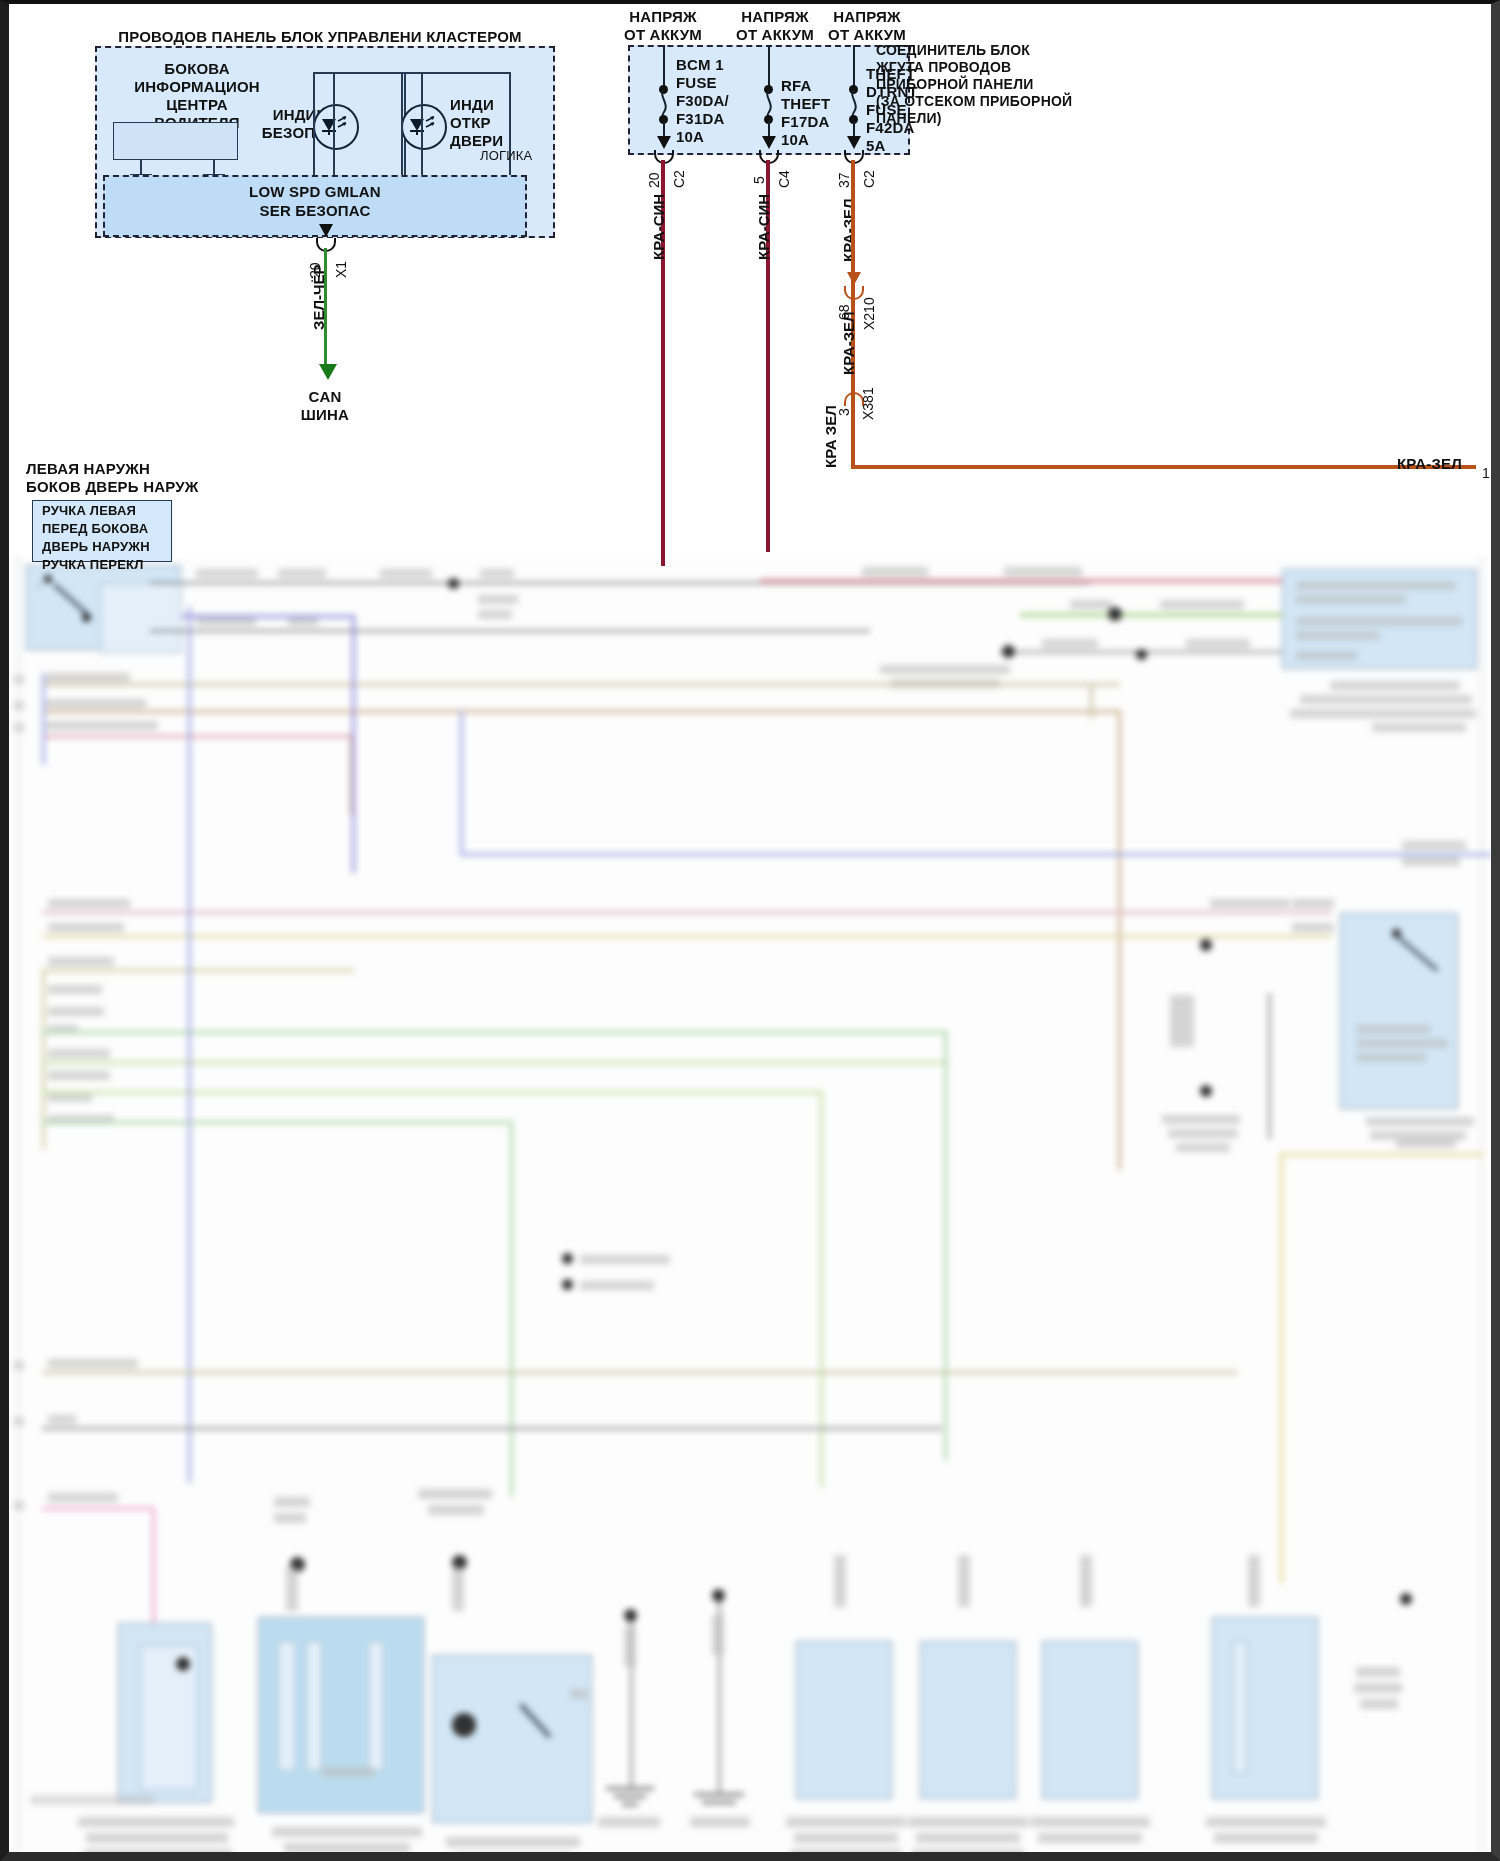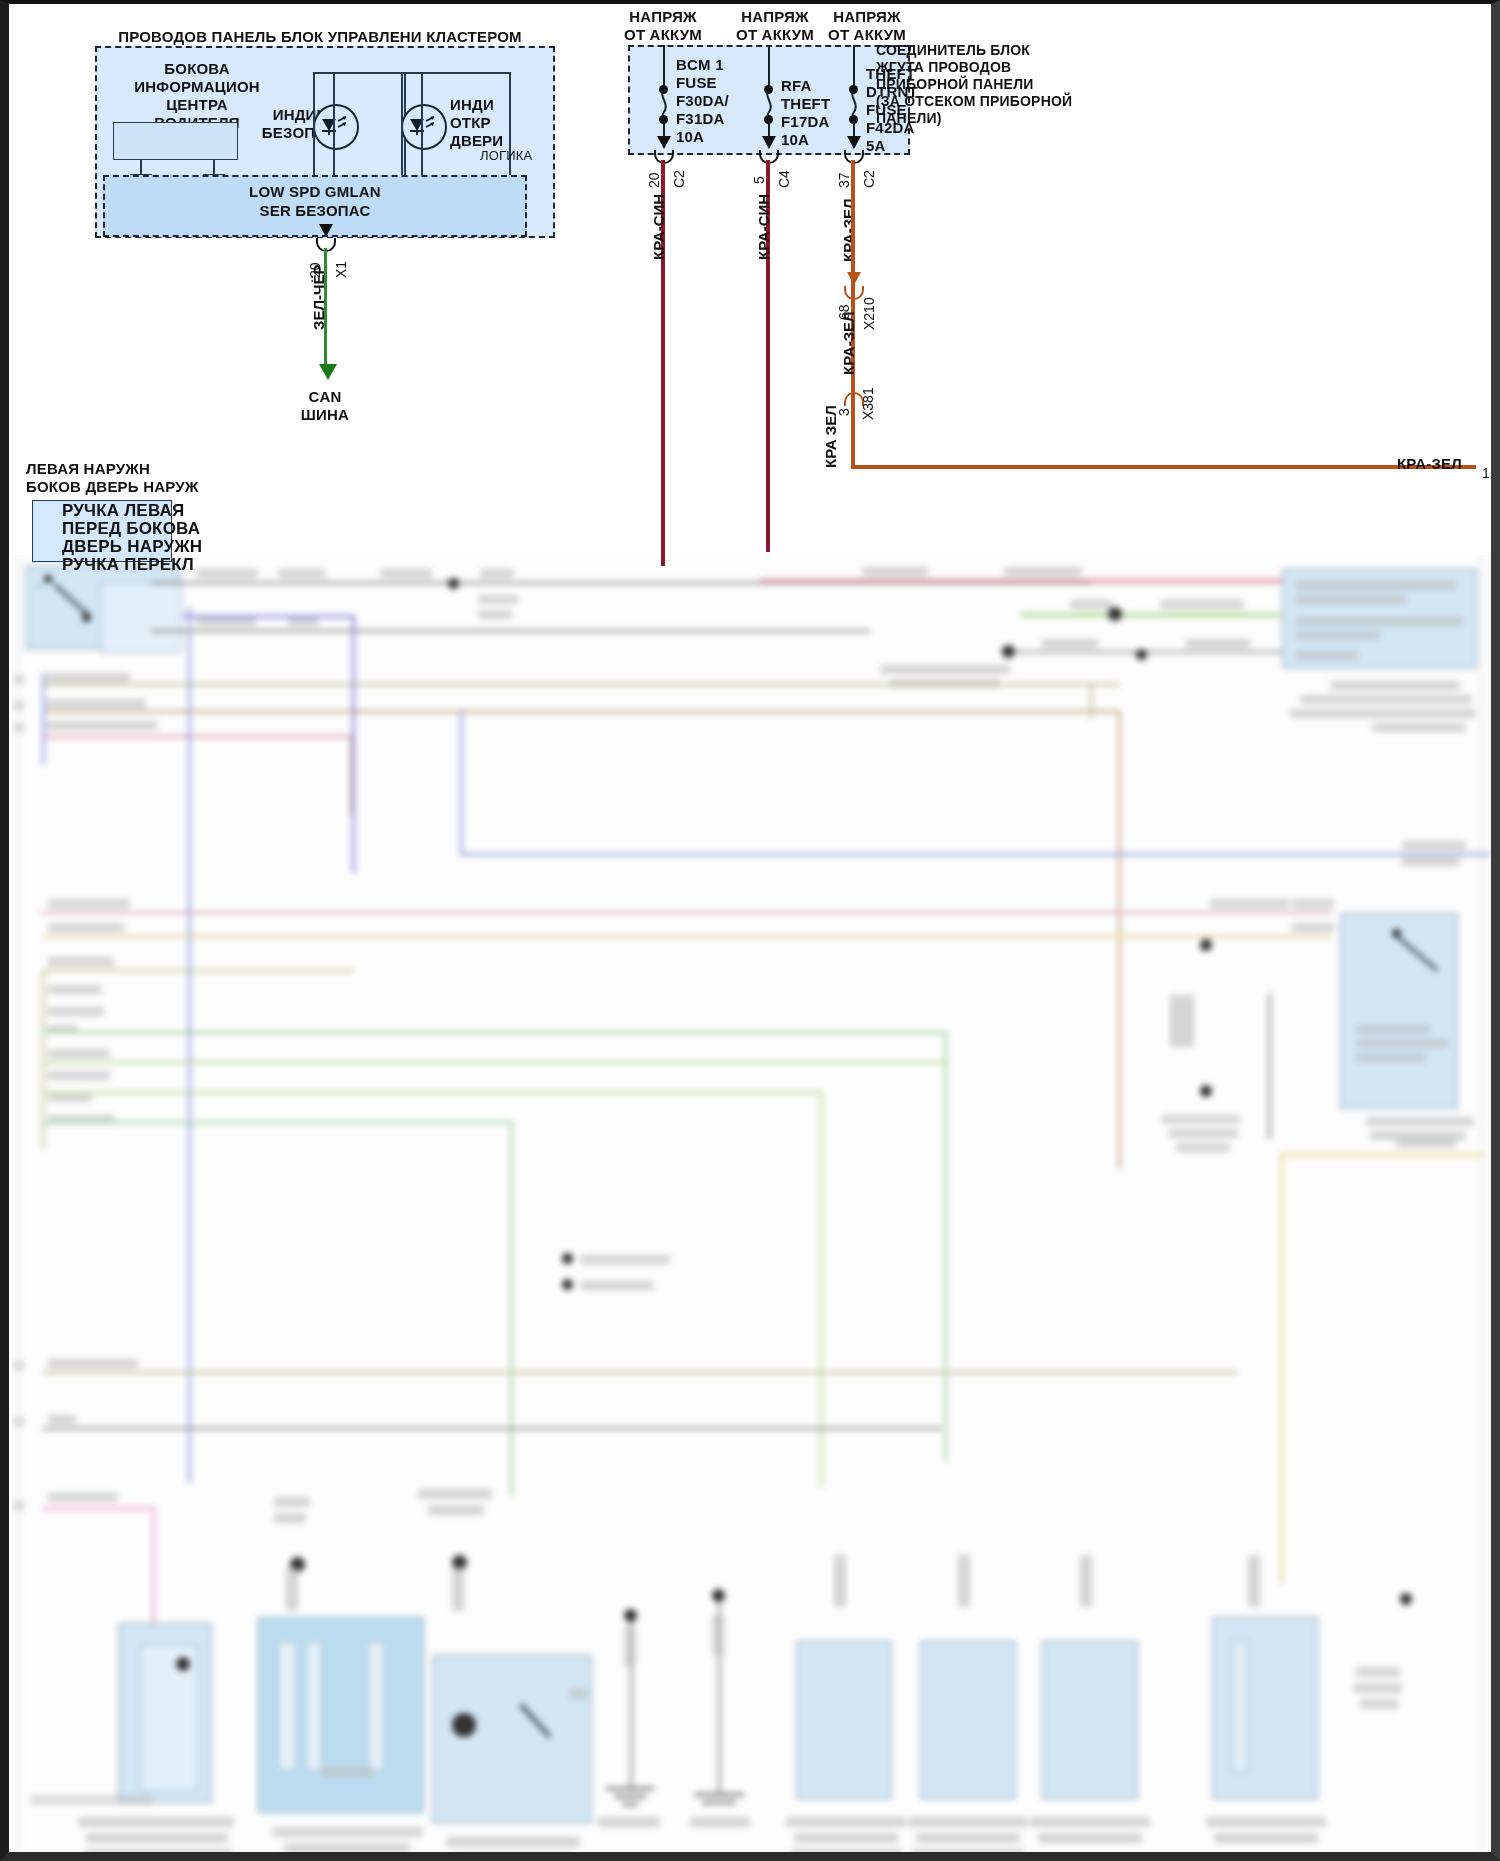--- a/index.html
+++ b/index.html
@@ -430,7 +430,7 @@
     <div class="lbl b" style="left:26px;top:460px;width:220px;font-size:15px;line-height:18px;">ЛЕВАЯ НАРУЖН
 БОКОВ ДВЕРЬ НАРУЖ</div>
     <div class="solidbox" style="left:32px;top:500px;width:140px;height:62px;background:#d4e8fb;"></div>
-    <div class="lbl b" style="left:42px;top:502px;width:140px;font-size:17px;line-height:18px;margin-left:20px;">РУЧКА ЛЕВАЯ
+    <div class="lbl b" style="left:42px;top:502px;width:140px;font-size:13px;line-height:18px;">РУЧКА ЛЕВАЯ
 ПЕРЕД БОКОВА
 ДВЕРЬ НАРУЖН
 РУЧКА ПЕРЕКЛ</div>

